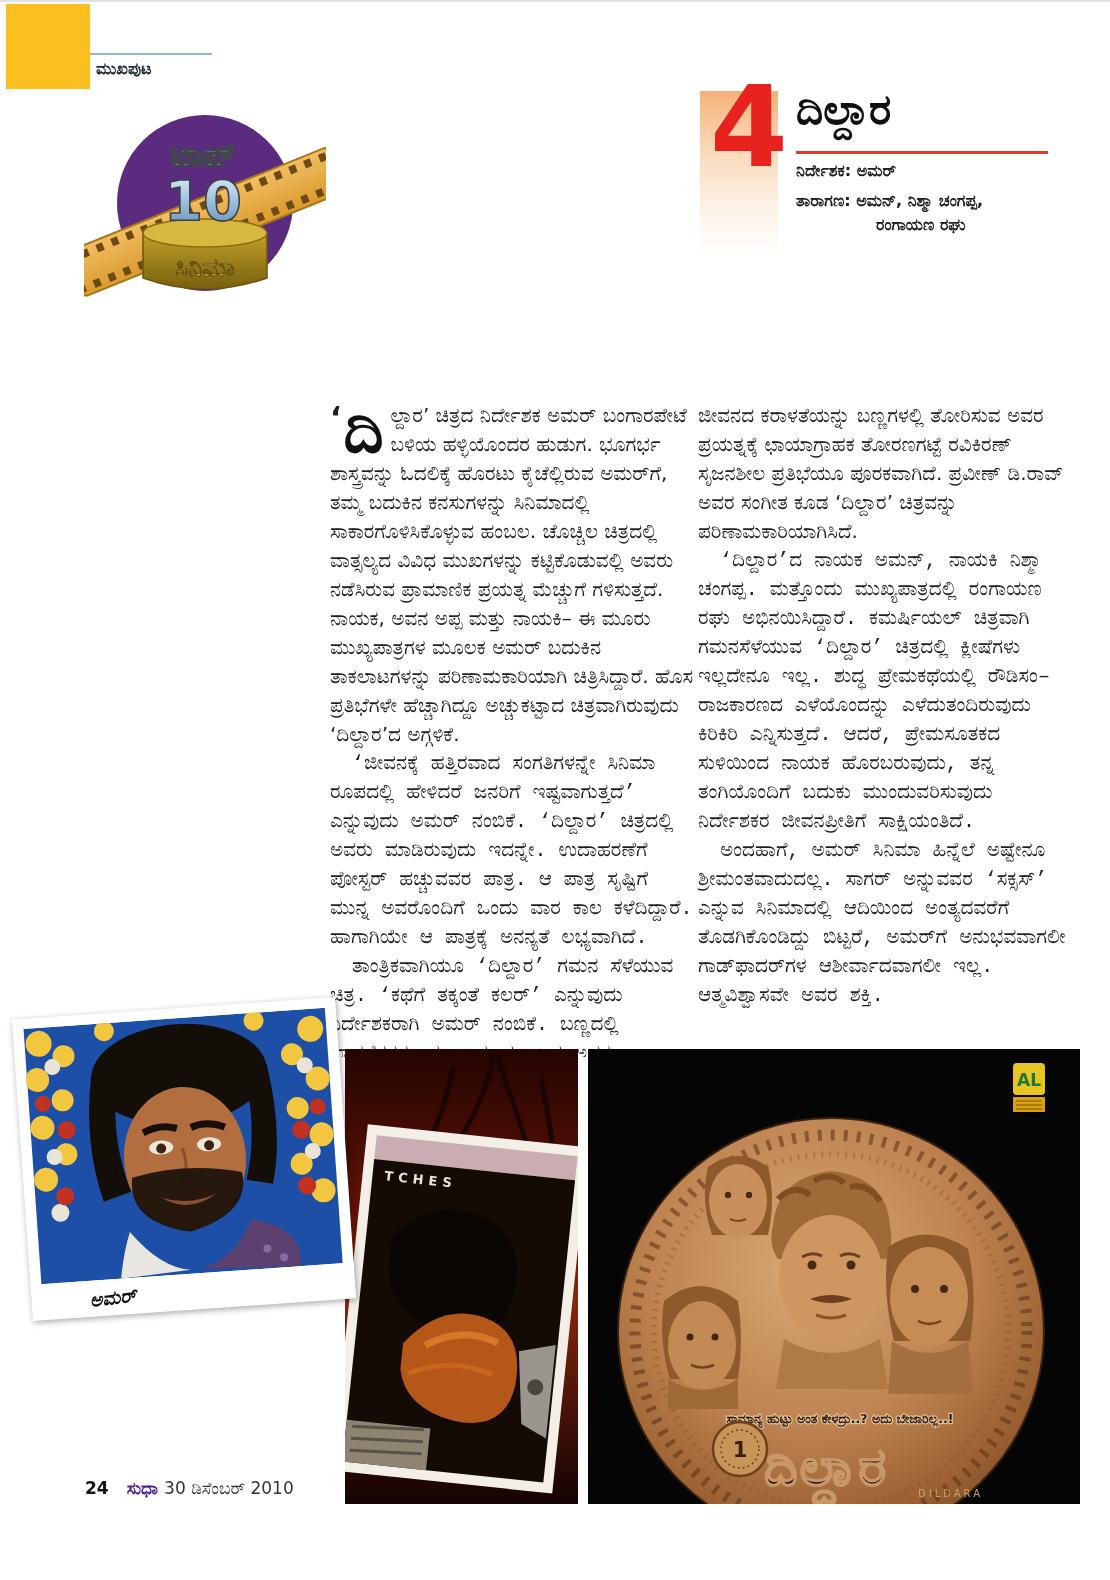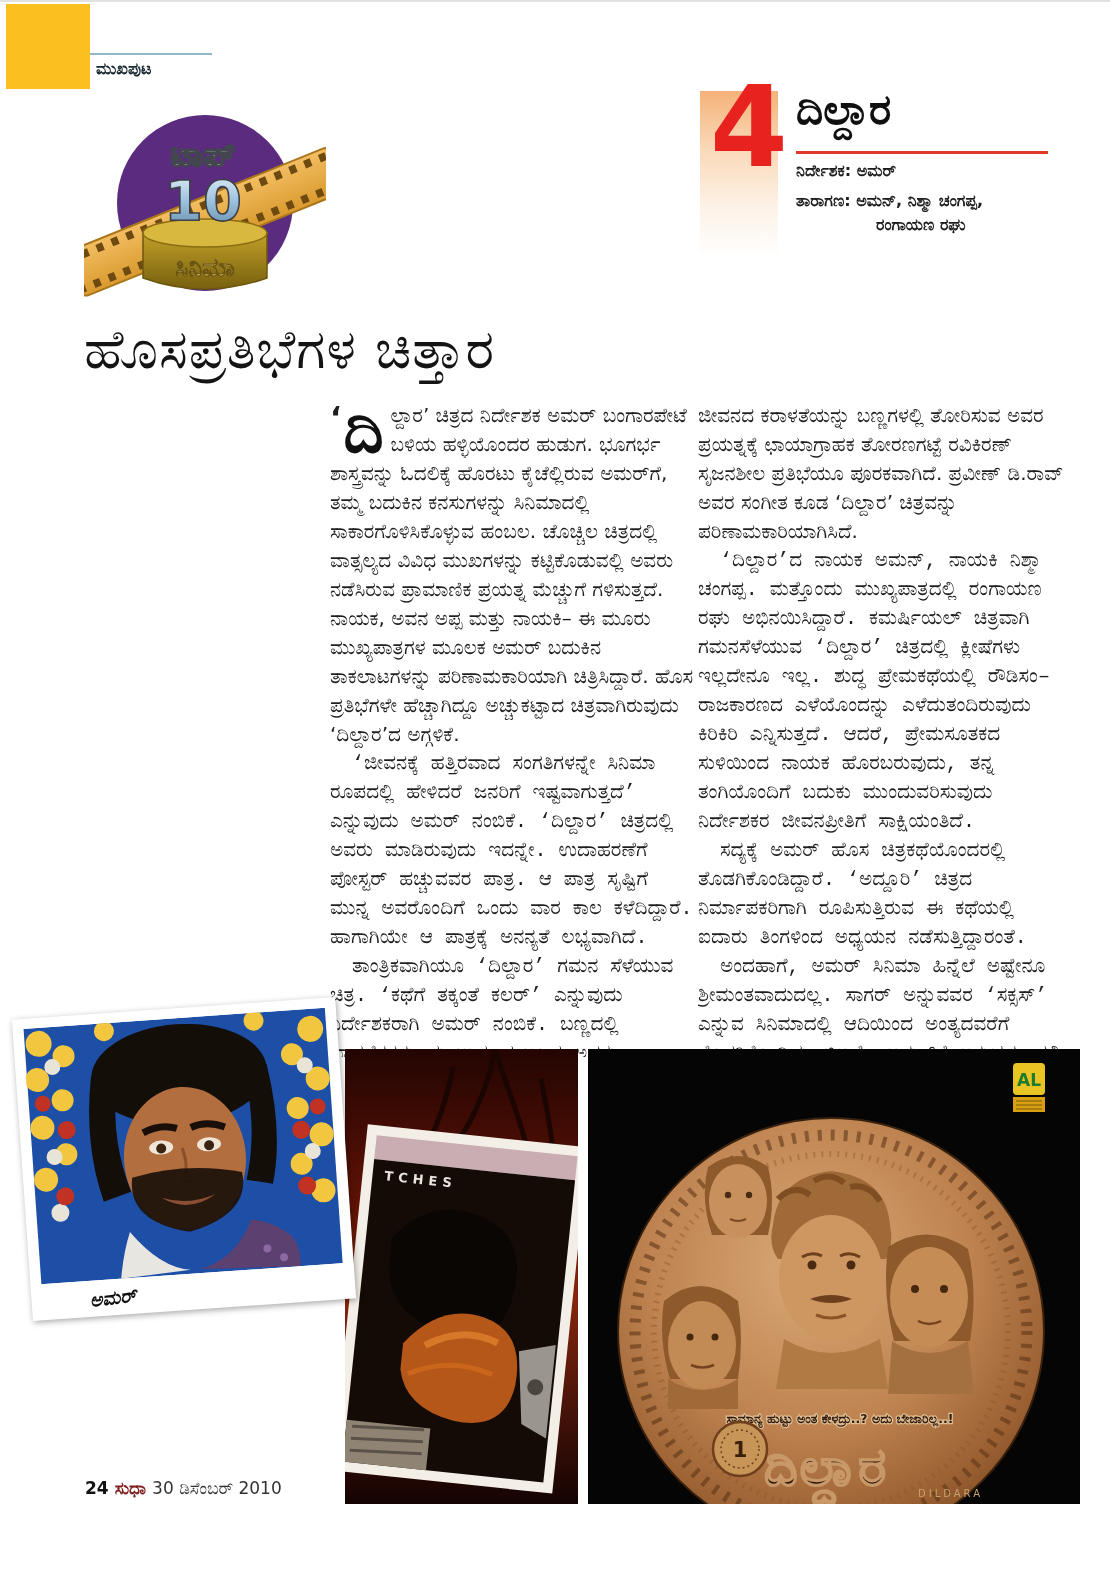--- a/index.html
+++ b/index.html
@@ -99,7 +99,6 @@
     <div class="credit cast2">ರಂಗಾಯಣ ರಘು</div>
   </div>
 
-  <h1 class="headline">ಹೊಸಪ್ರತಿಭೆಗಳ ಚಿತ್ತಾರ</h1>
 
   <div class="col col-left">
     <p class="p-first">

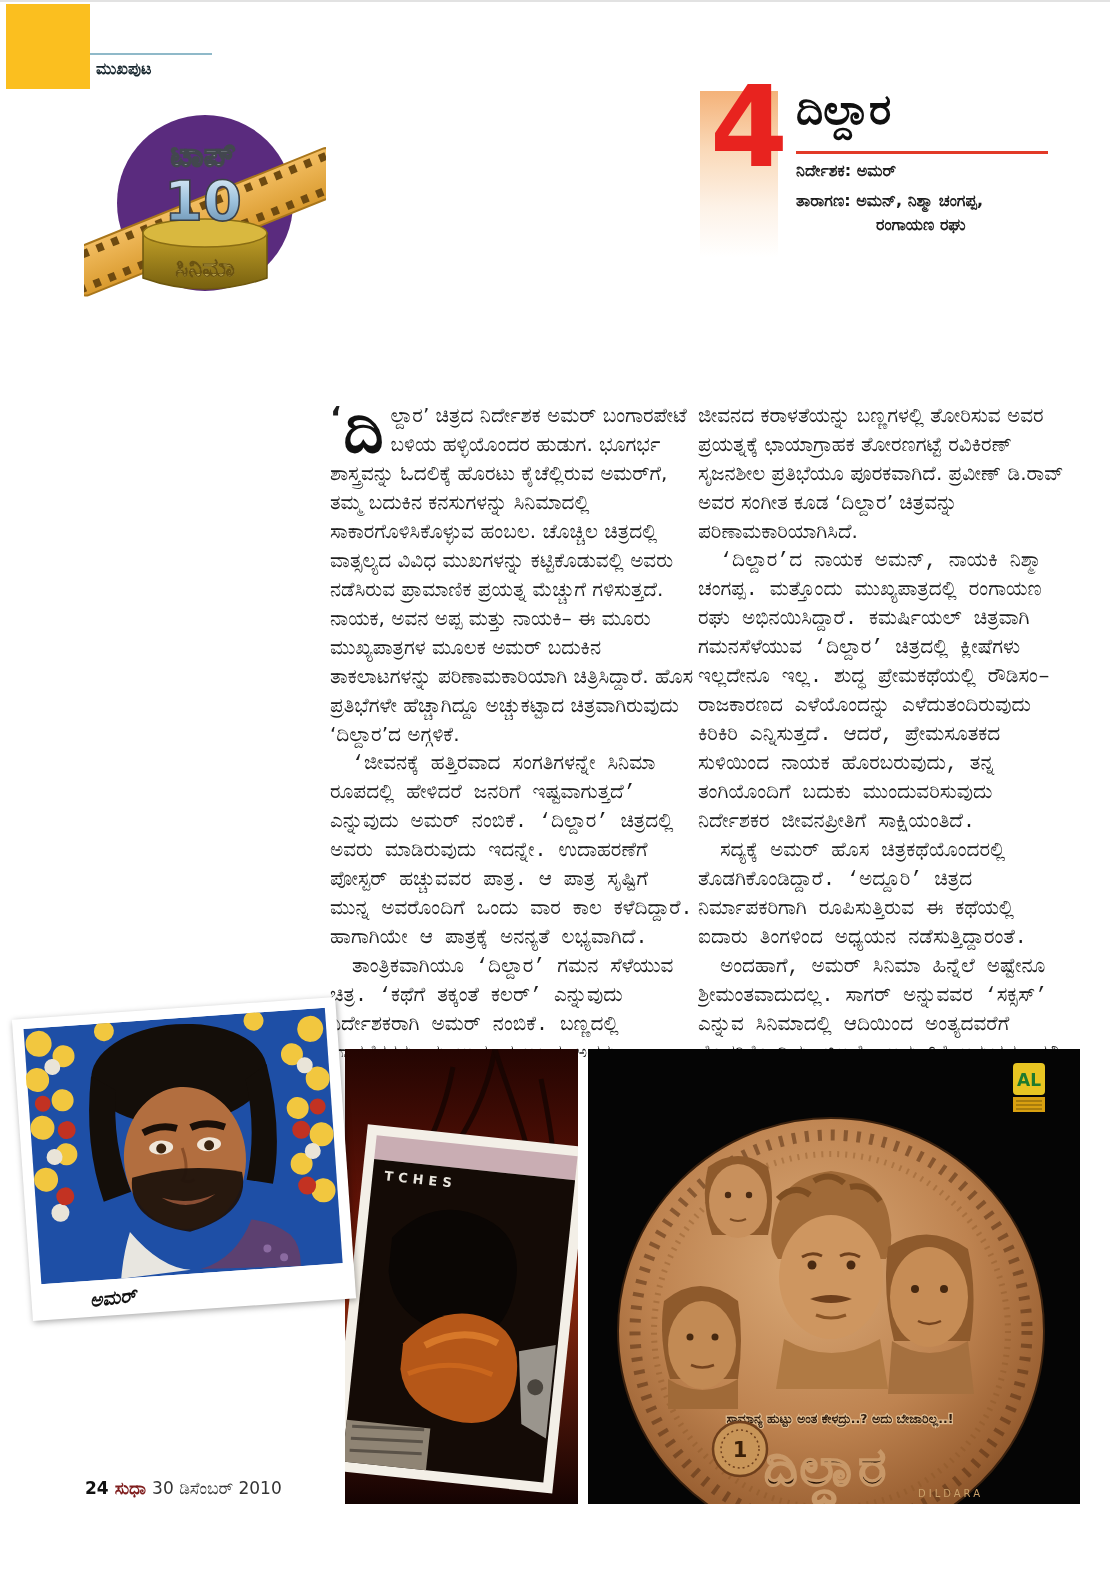--- a/index.html
+++ b/index.html
@@ -111,7 +111,6 @@
   <div class="col col-right">
     <p>ಜೀವನದ ಕರಾಳತೆಯನ್ನು ಬಣ್ಣಗಳಲ್ಲಿ ತೋರಿಸುವ ಅವರ ಪ್ರಯತ್ನಕ್ಕೆ ಛಾಯಾಗ್ರಾಹಕ ತೋರಣಗಟ್ಟೆ ರವಿಕಿರಣ್ ಸೃಜನಶೀಲ ಪ್ರತಿಭೆಯೂ ಪೂರಕವಾಗಿದೆ. ಪ್ರವೀಣ್ ಡಿ.ರಾವ್ ಅವರ ಸಂಗೀತ ಕೂಡ ‘ದಿಲ್ದಾರ’ ಚಿತ್ರವನ್ನು ಪರಿಣಾಮಕಾರಿಯಾಗಿಸಿದೆ.</p>
     <p class="indent">‘ದಿಲ್ದಾರ’ದ ನಾಯಕ ಅಮನ್, ನಾಯಕಿ ನಿಶ್ಮಾ ಚಂಗಪ್ಪ. ಮತ್ತೊಂದು ಮುಖ್ಯಪಾತ್ರದಲ್ಲಿ ರಂಗಾಯಣ ರಘು ಅಭಿನಯಿಸಿದ್ದಾರೆ. ಕಮರ್ಷಿಯಲ್ ಚಿತ್ರವಾಗಿ ಗಮನಸೆಳೆಯುವ ‘ದಿಲ್ದಾರ’ ಚಿತ್ರದಲ್ಲಿ ಕ್ಲೀಷೆಗಳು ಇಲ್ಲದೇನೂ ಇಲ್ಲ. ಶುದ್ಧ ಪ್ರೇಮಕಥೆಯಲ್ಲಿ ರೌಡಿಸಂ–ರಾಜಕಾರಣದ ಎಳೆಯೊಂದನ್ನು ಎಳೆದುತಂದಿರುವುದು ಕಿರಿಕಿರಿ ಎನ್ನಿಸುತ್ತದೆ. ಆದರೆ, ಪ್ರೇಮಸೂತಕದ ಸುಳಿಯಿಂದ ನಾಯಕ ಹೊರಬರುವುದು, ತನ್ನ ತಂಗಿಯೊಂದಿಗೆ ಬದುಕು ಮುಂದುವರಿಸುವುದು ನಿರ್ದೇಶಕರ ಜೀವನಪ್ರೀತಿಗೆ ಸಾಕ್ಷಿಯಂತಿದೆ.</p>
-    <p class="indent">ಸದ್ಯಕ್ಕೆ ಅಮರ್ ಹೊಸ ಚಿತ್ರಕಥೆಯೊಂದರಲ್ಲಿ ತೊಡಗಿಕೊಂಡಿದ್ದಾರೆ. ‘ಅದ್ದೂರಿ’ ಚಿತ್ರದ ನಿರ್ಮಾಪಕರಿಗಾಗಿ ರೂಪಿಸುತ್ತಿರುವ ಈ ಕಥೆಯಲ್ಲಿ ಐದಾರು ತಿಂಗಳಿಂದ ಅಧ್ಯಯನ ನಡೆಸುತ್ತಿದ್ದಾರಂತೆ.</p>
     <p class="indent">ಅಂದಹಾಗೆ, ಅಮರ್ ಸಿನಿಮಾ ಹಿನ್ನೆಲೆ ಅಷ್ಟೇನೂ ಶ್ರೀಮಂತವಾದುದಲ್ಲ. ಸಾಗರ್ ಅನ್ನುವವರ ‘ಸಕ್ಸಸ್’ ಎನ್ನುವ ಸಿನಿಮಾದಲ್ಲಿ ಆದಿಯಿಂದ ಅಂತ್ಯದವರೆಗೆ ತೊಡಗಿಕೊಂಡಿದ್ದು ಬಿಟ್ಟರೆ, ಅಮರ್‌ಗೆ ಅನುಭವವಾಗಲೀ ಗಾಡ್‌ಫಾದರ್‌ಗಳ ಆಶೀರ್ವಾದವಾಗಲೀ ಇಲ್ಲ. ಆತ್ಮವಿಶ್ವಾಸವೇ ಅವರ ಶಕ್ತಿ.</p>
   </div>
 

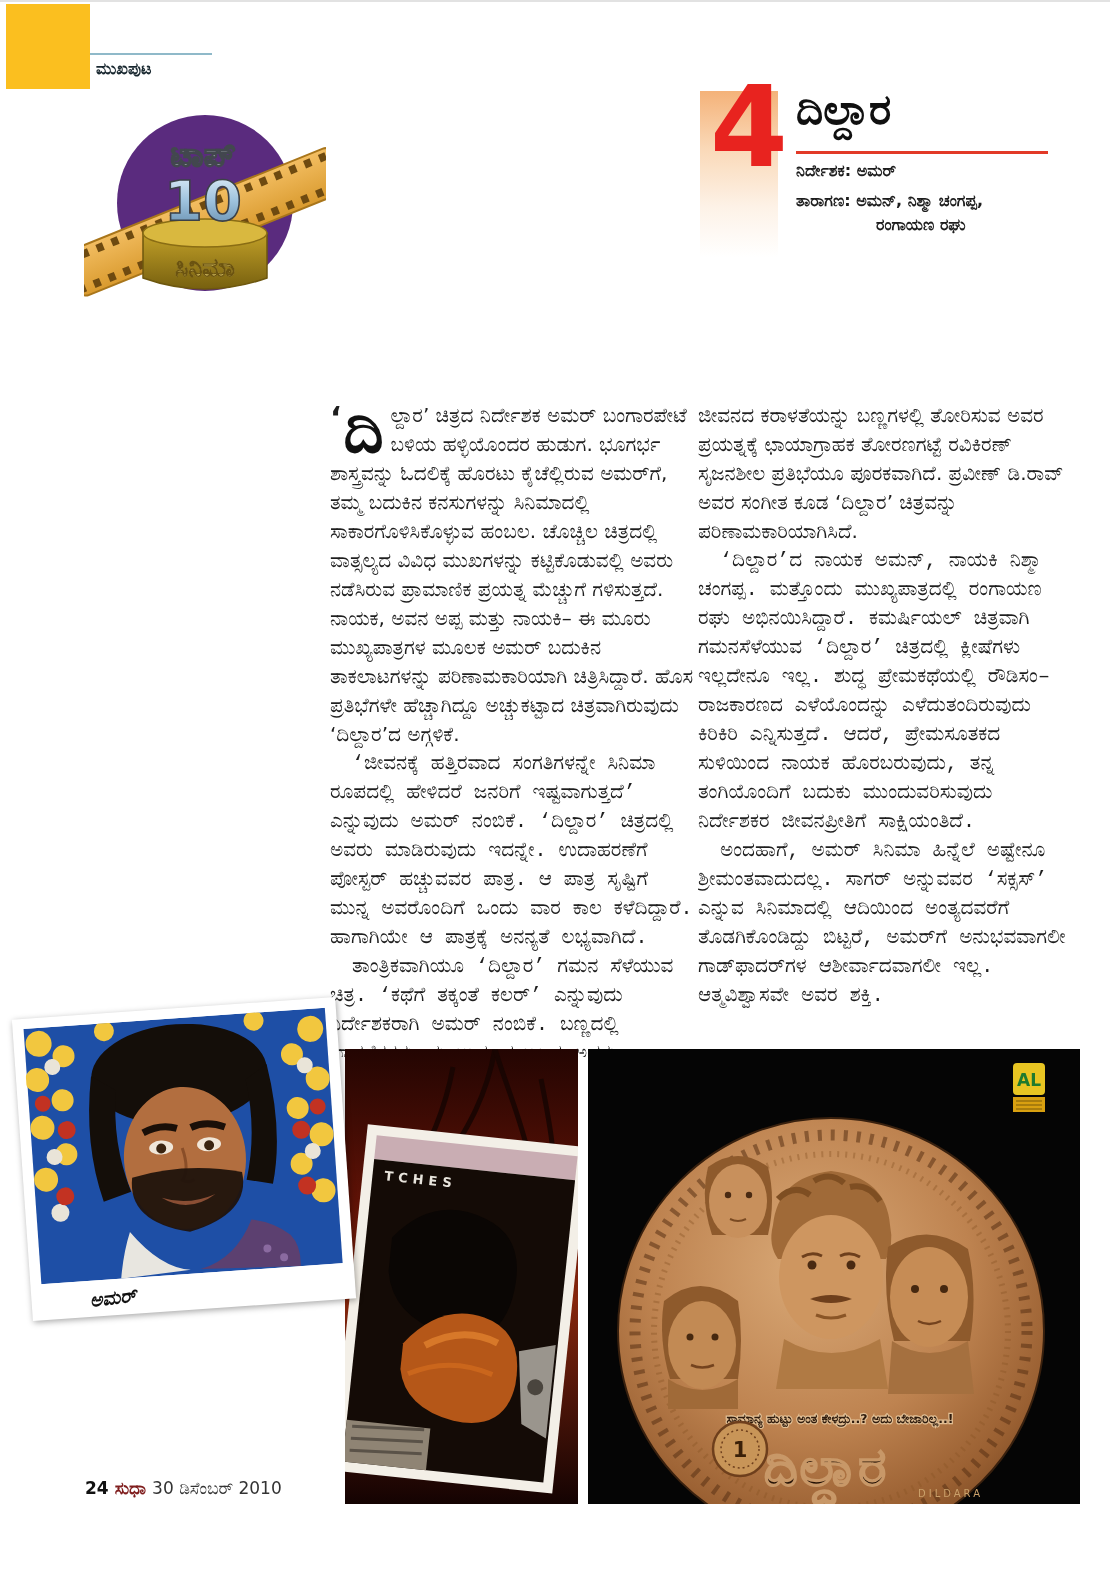--- a/index.html
+++ b/index.html
@@ -45,7 +45,7 @@
                       font-style:italic;color:#111;transform:rotate(-3deg);}
   
   .footer{position:absolute;left:85px;top:1476px;font-size:17px;color:#333;}
-  .footer .pageno{font-weight:bold;color:#111;margin-right:6px;}
+  .footer .pageno{font-weight:bold;color:#111;margin-right:18px;}
   .footer .mag{font-weight:bold;color:#7f1d1d;margin-right:6px;}
 </style>
 </head>

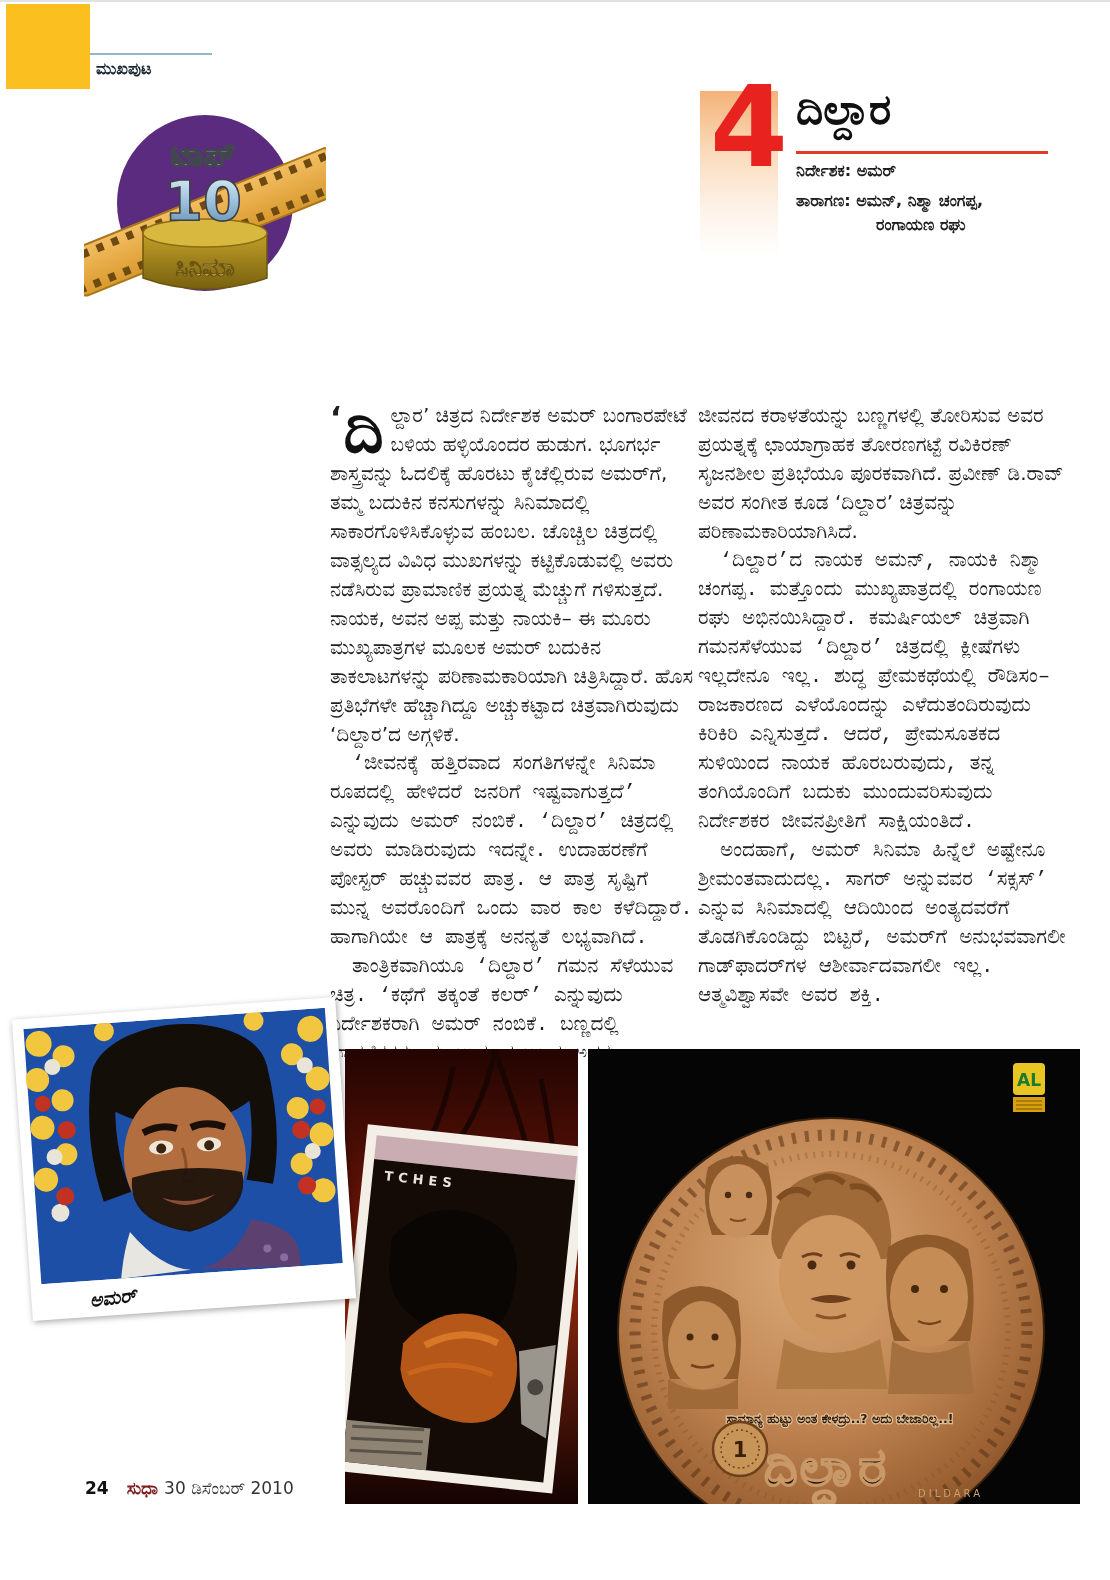--- a/index.html
+++ b/index.html
@@ -46,7 +46,7 @@
   
   .footer{position:absolute;left:85px;top:1476px;font-size:17px;color:#333;}
   .footer .pageno{font-weight:bold;color:#111;margin-right:18px;}
-  .footer .mag{font-weight:bold;color:#7f1d1d;margin-right:6px;}
+  .footer .mag{font-weight:bold;color:#4c1d95;margin-right:6px;}
 </style>
 </head>
 <body>

